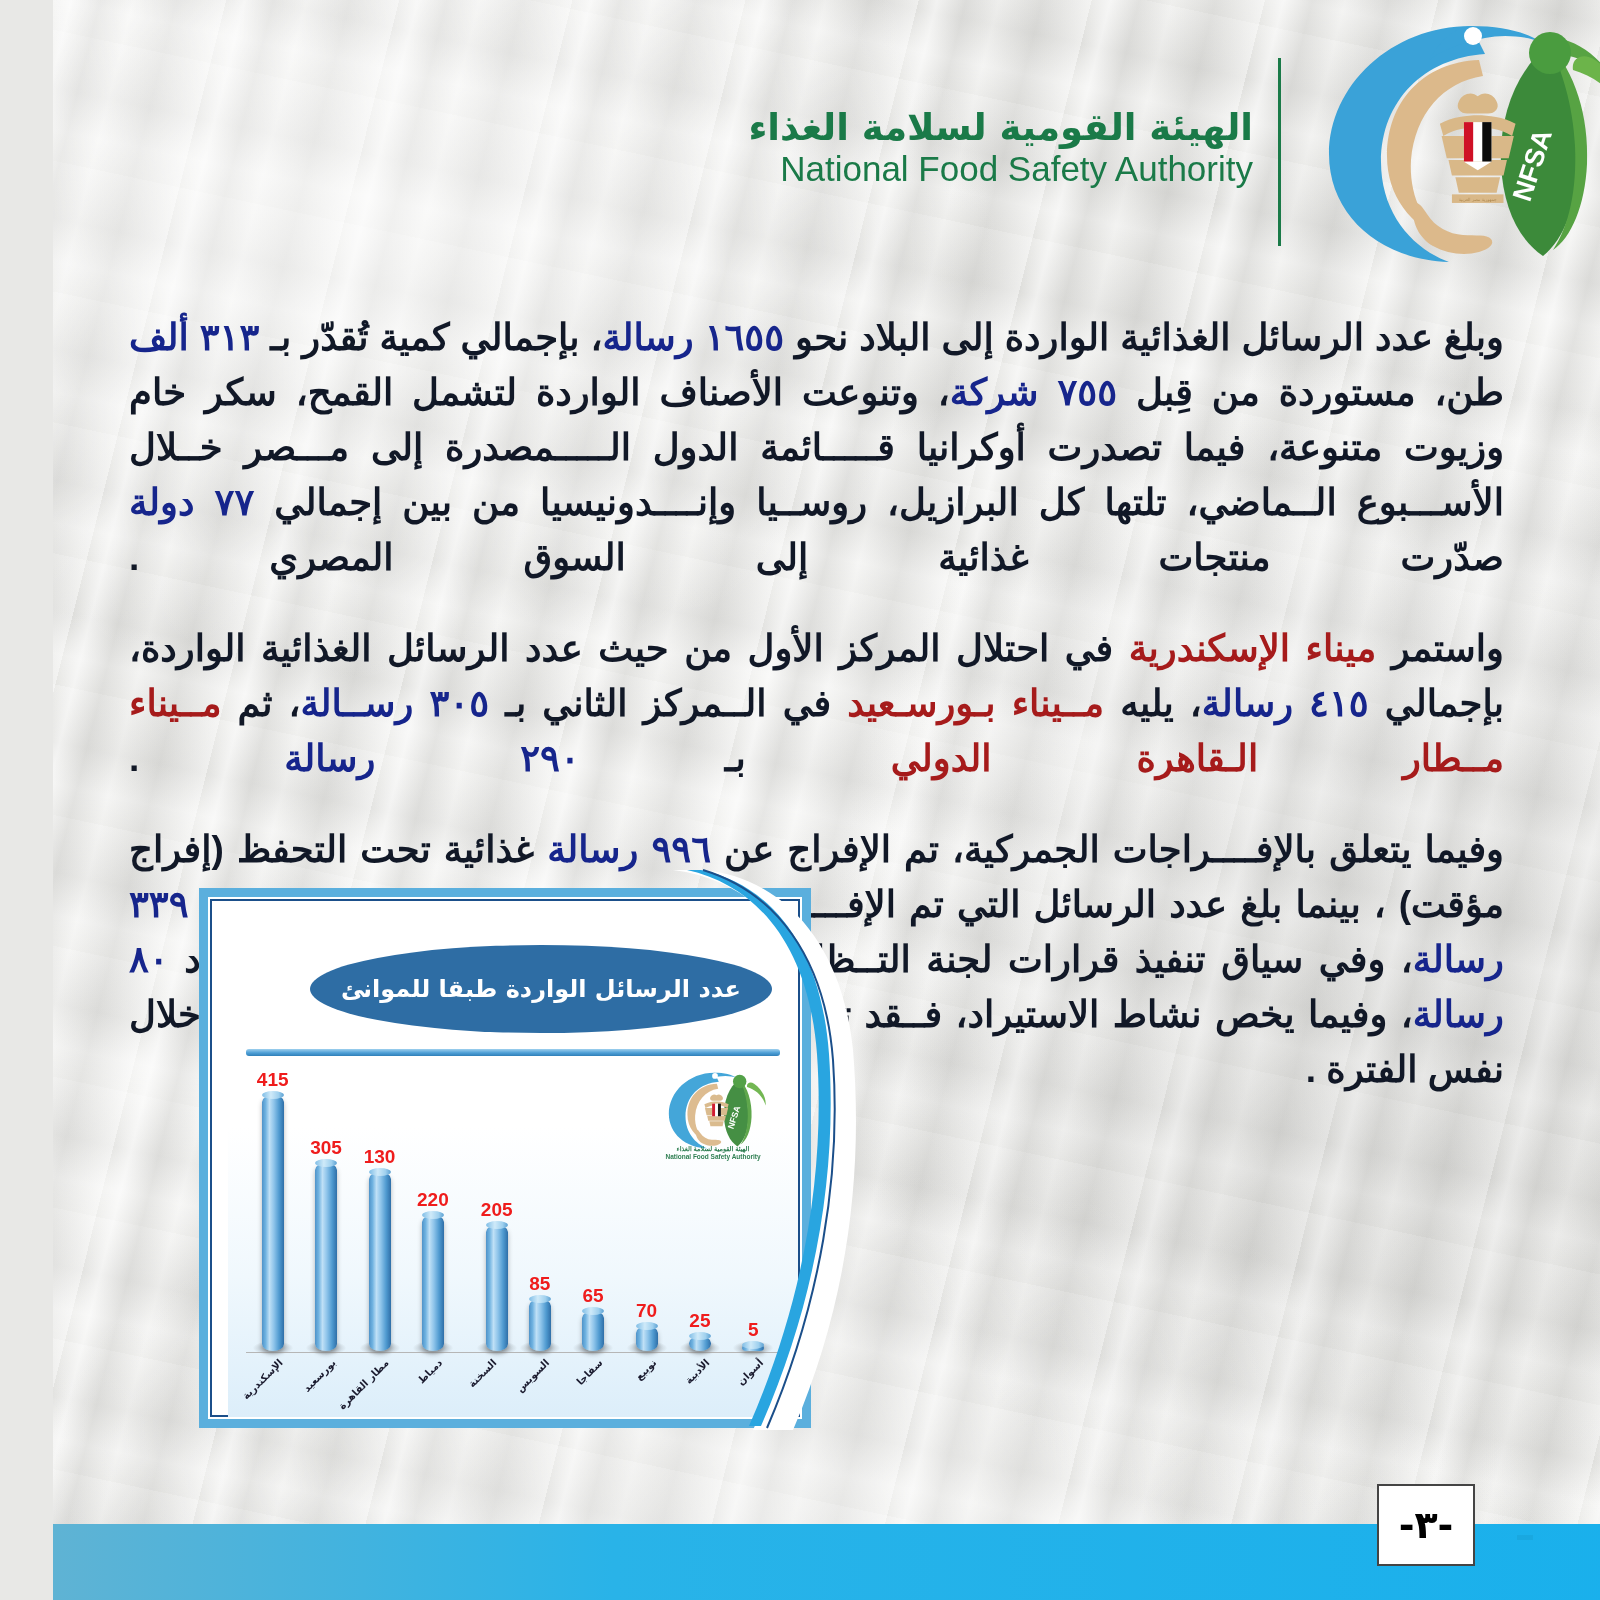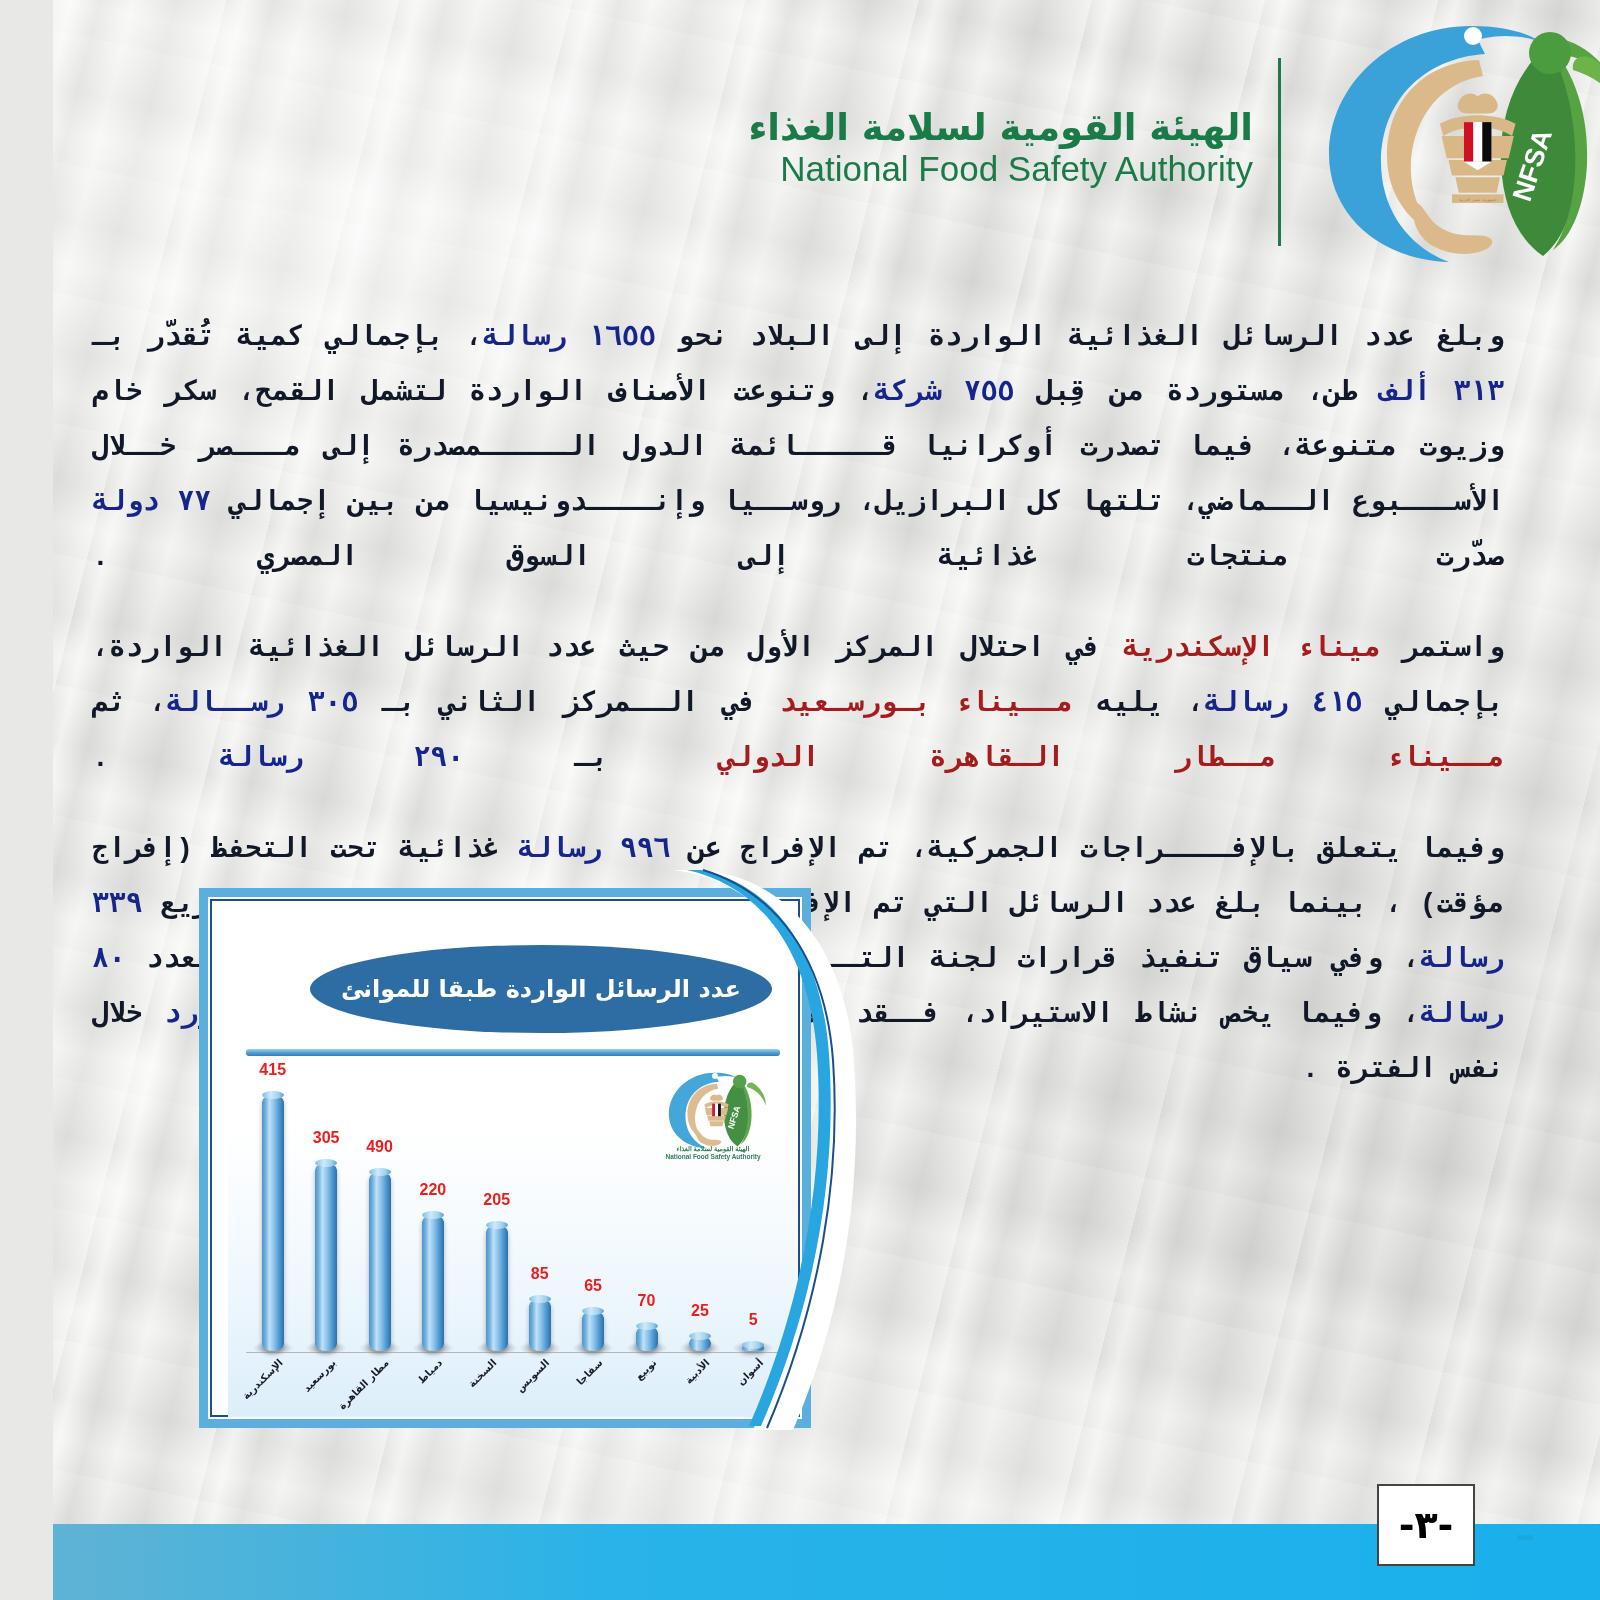--- a/index.html
+++ b/index.html
@@ -114,13 +114,14 @@
     z-index: 4;
   }
   .para {
-    font-size: 28px;
+    font-size: 37px;
     line-height: 55px;
     color: #111827;
     font-weight: bold;
     text-align: justify;
     text-align-last: justify;
-    font-family: Liberation Mono, monospace;
+    font-family: Liberation Sans, sans-serif;
+    margin-left: 37px;
   }
   .para.last-right { text-align-last: right; }
   .p-gap { height: 36px; }

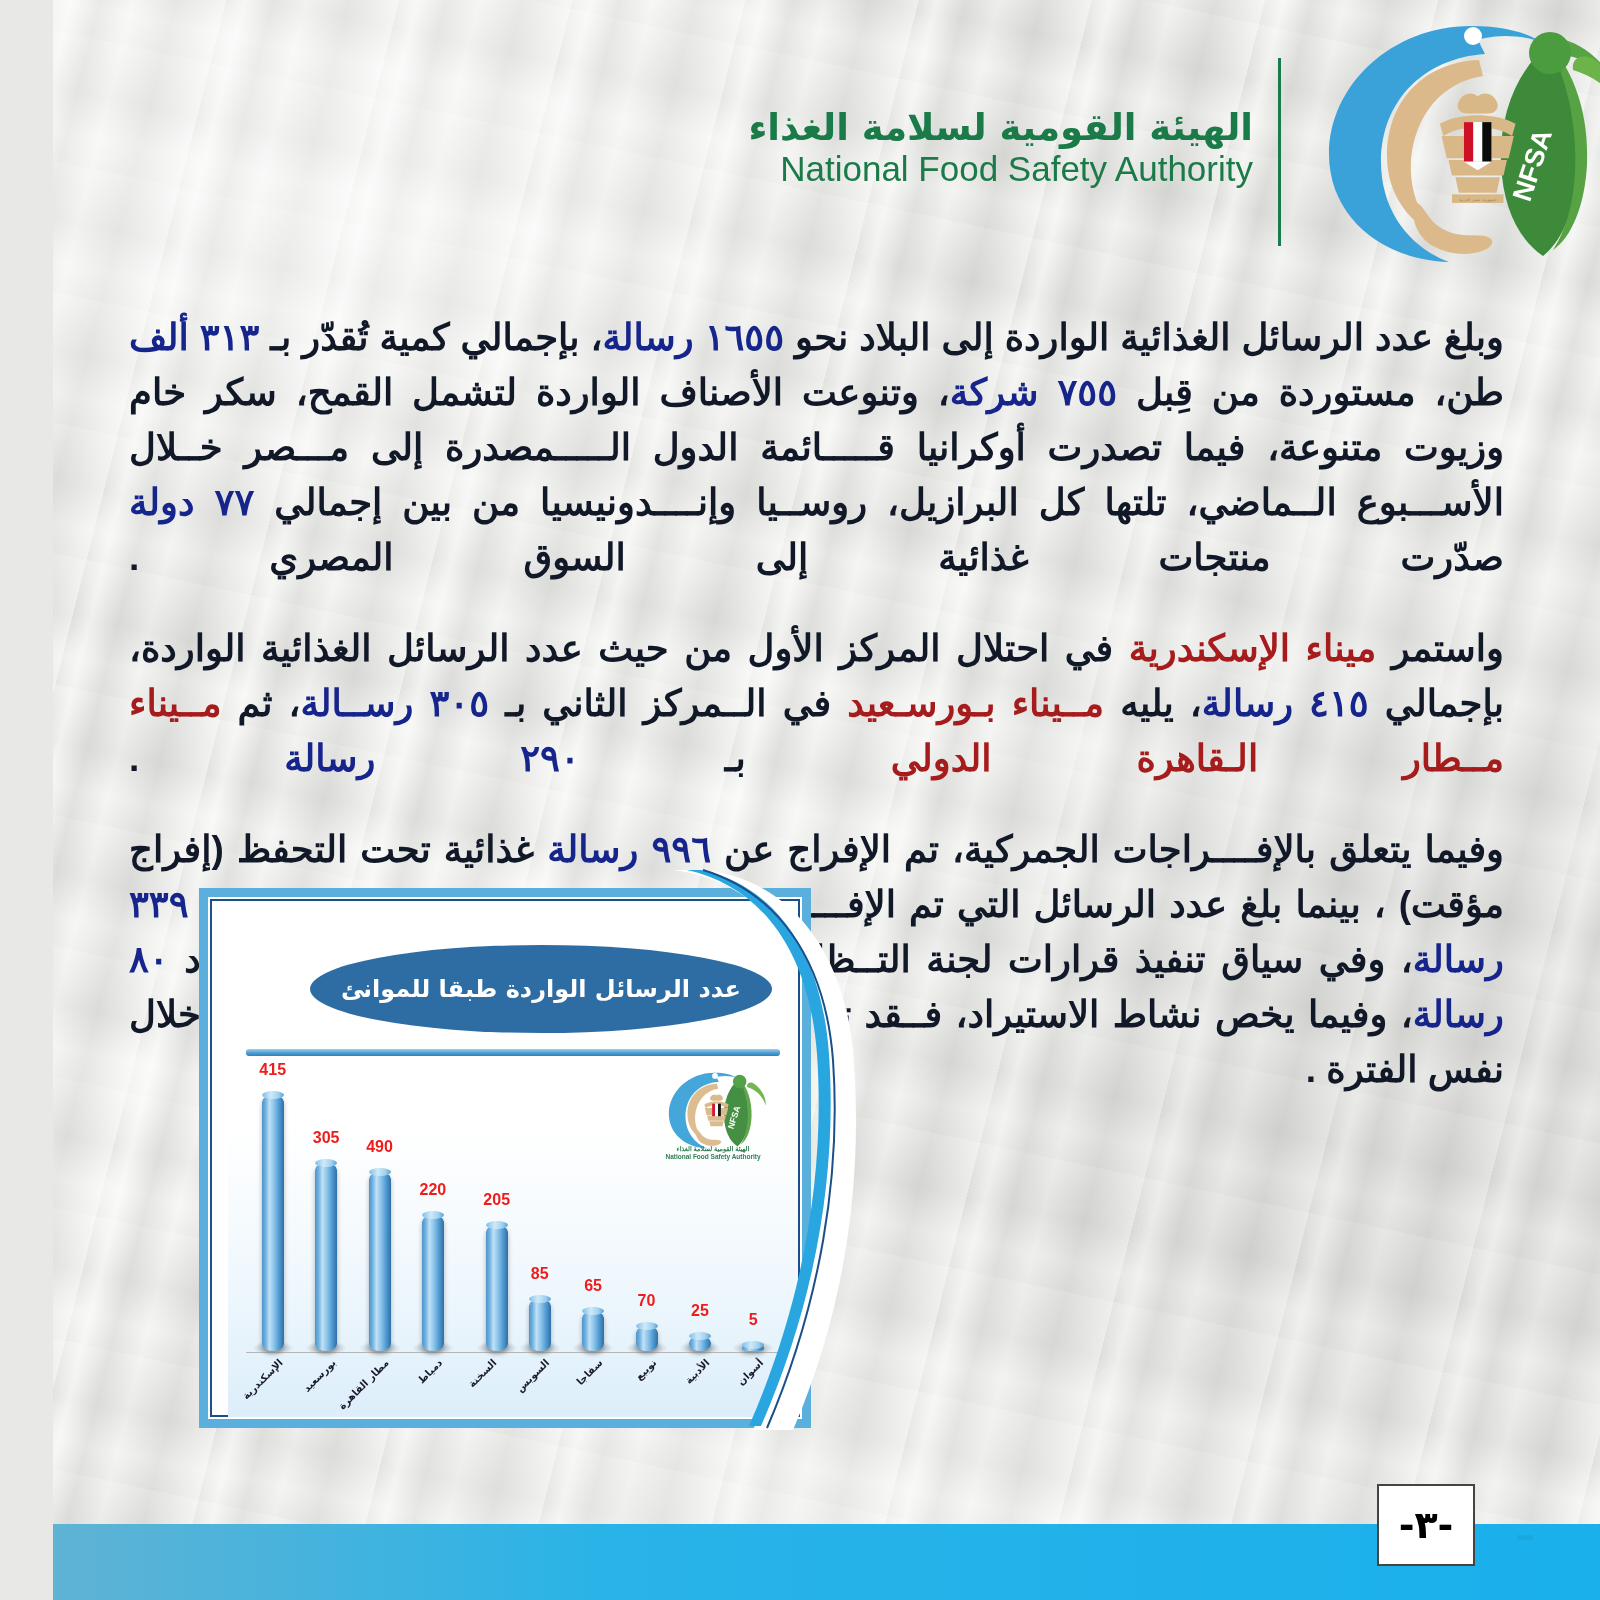--- a/index.html
+++ b/index.html
@@ -246,9 +246,9 @@
   }
   .bar-value {
     color: #ef1c1c;
-    font-size: 16px;
-    font-weight: bold;
-    margin-bottom: 16px;
+    font-size: 19px;
+    font-weight: bold;
+    margin-bottom: 4px;
     font-family: "Liberation Sans", sans-serif;
   }
   .bar-shape {

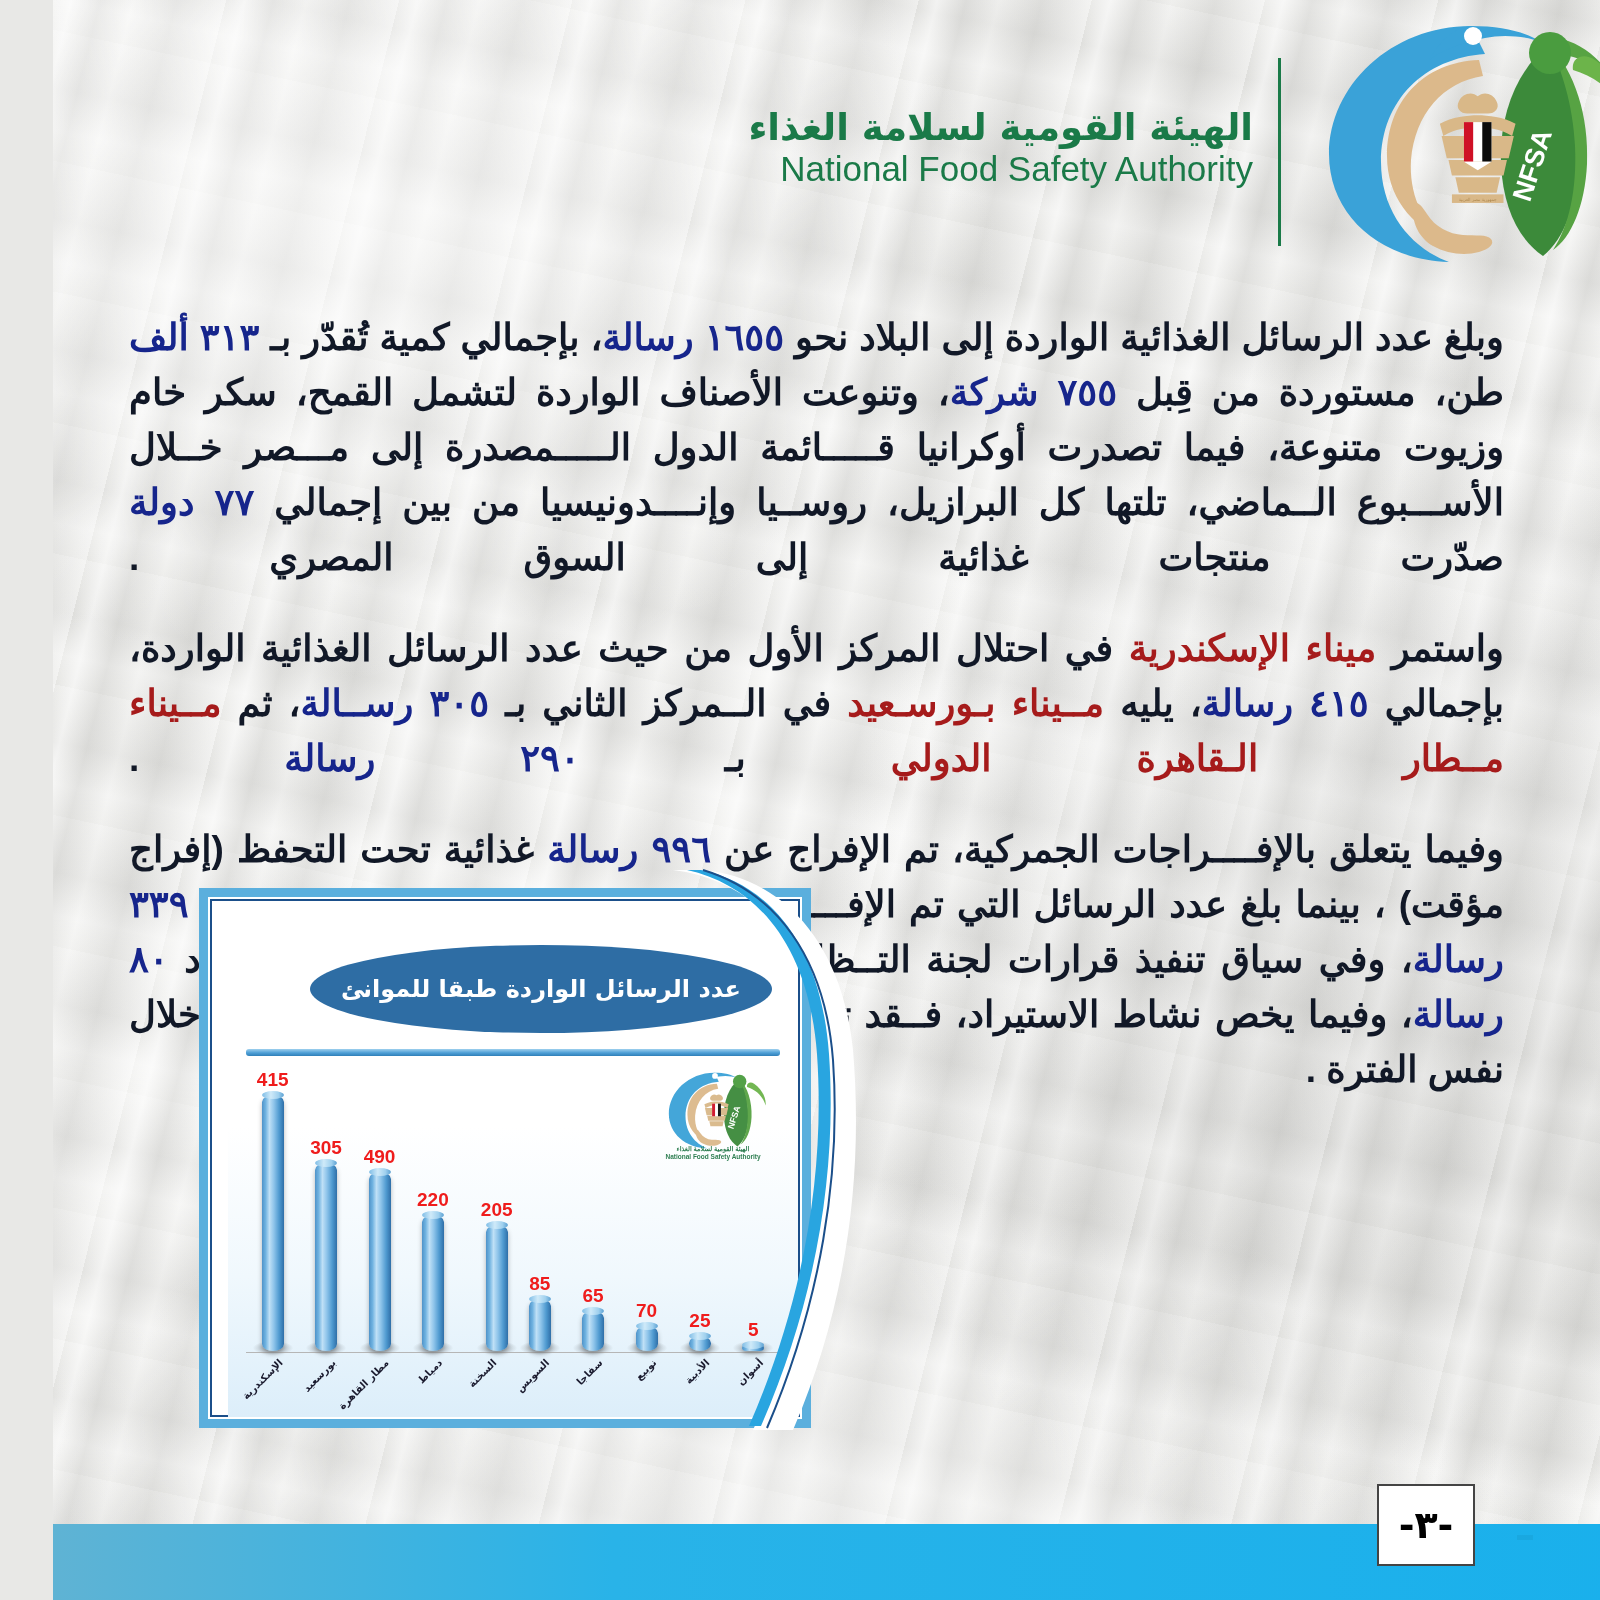--- a/index.html
+++ b/index.html
@@ -481,7 +481,7 @@
               </div>
             </div>
             <div class="bar-slot" style="left: 106.8px; width: 53.4px;">
-              <div class="bar-value">490</div>
+              <div class="bar-value">130</div>
               <div class="bar-shape" style="height: 178.892px;">
                 <div class="bar-shadow"></div>
               </div>

